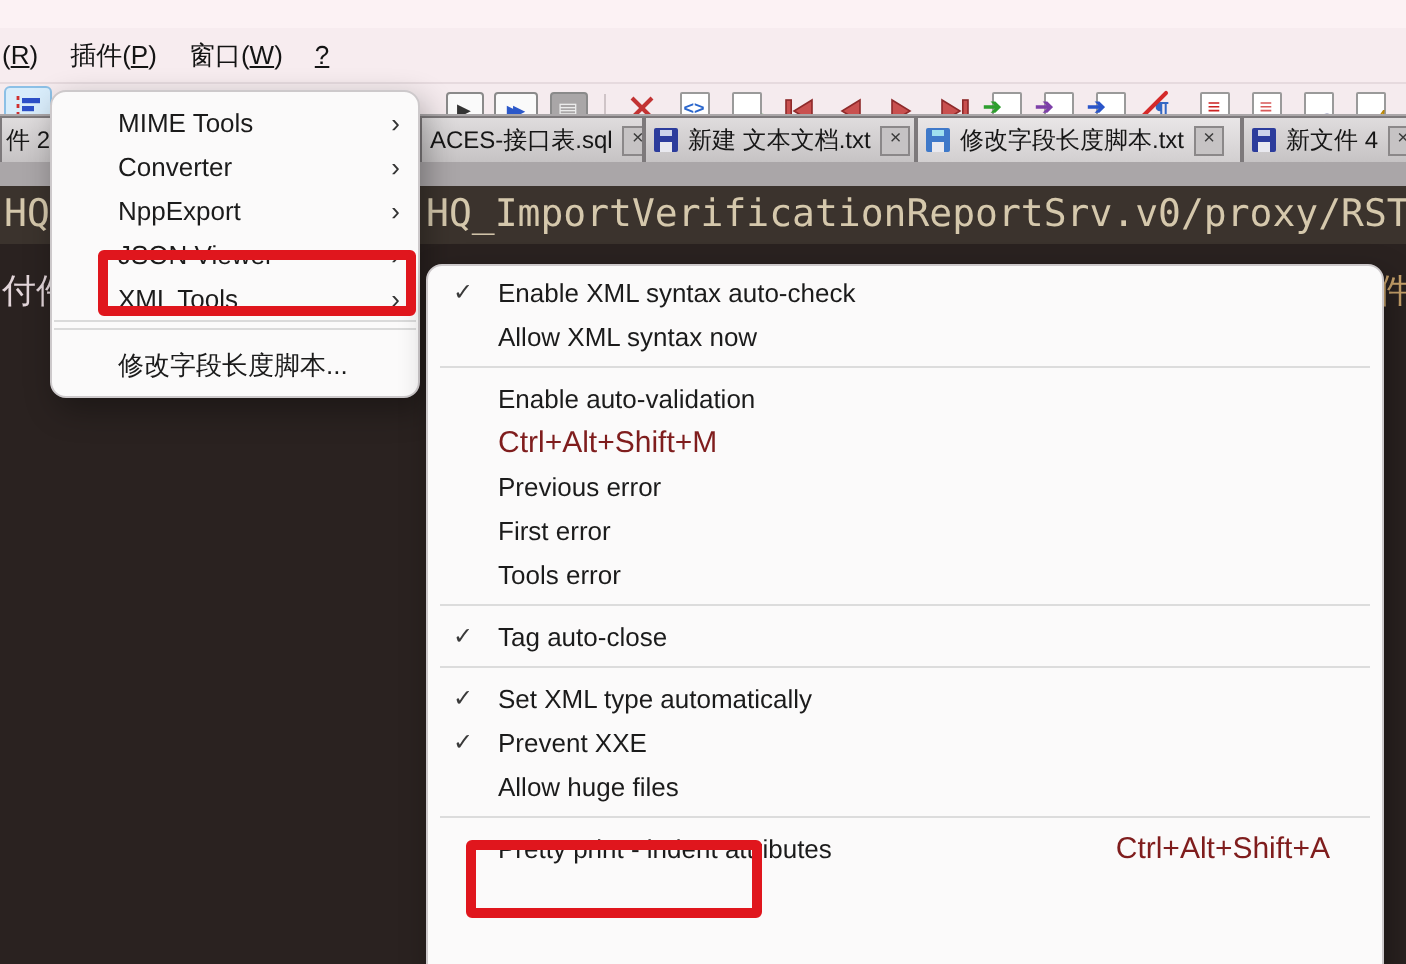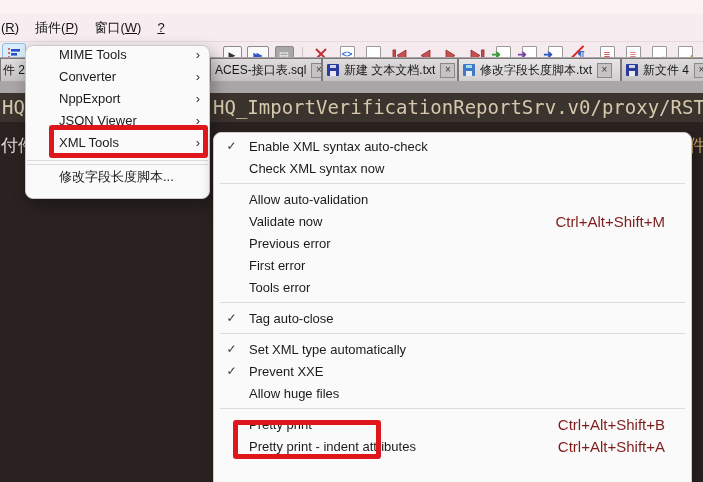--- a/index.html
+++ b/index.html
@@ -60,7 +60,7 @@
   .menu{position:absolute;background:#fbfafa;border:1px solid #cdc9cb;border-radius:8px;
         box-shadow:3px 6px 16px rgba(0,0,0,.32);box-sizing:border-box}
   .pm{left:25px;top:45px;width:185px;padding:1px 0 6px;z-index:5}
-  .pm-item{height:22px;display:flex;align-items:flex-start;padding:0 9px 0 33px;font-size:13px;color:#1b1b1b;cursor:default}
+  .pm-item{height:22px;display:flex;align-items:flex-end;padding:0 9px 0 33px;font-size:13px;color:#1b1b1b;cursor:default}
   .pm-item.cn{height:24px}
   .pm-arrow{margin-left:auto;font-size:13px;color:#333}
   .pm-sep{height:1px;background:#dadada;margin:3px 1px}

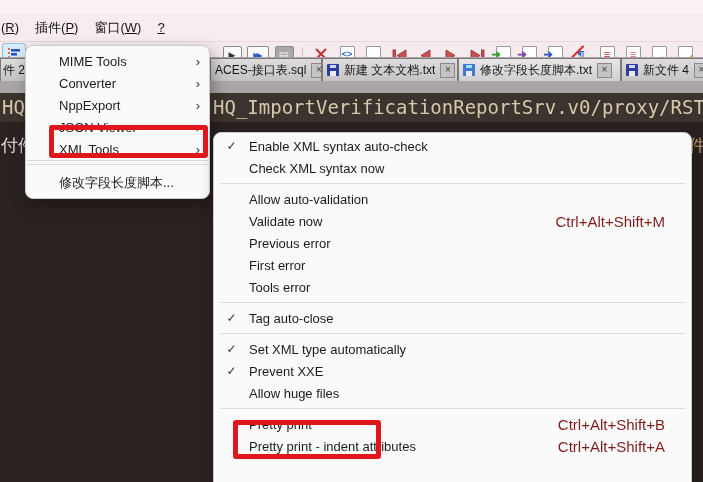--- a/index.html
+++ b/index.html
@@ -273,7 +273,7 @@
   </div>
   <div class="xm-item">
     <span class="xm-check"></span>
-    <span>Check XML syntax now</span>
+    <span>Allow XML syntax now</span>
     <span class="xm-short"></span>
   </div>
   <div class="xm-sep"></div>

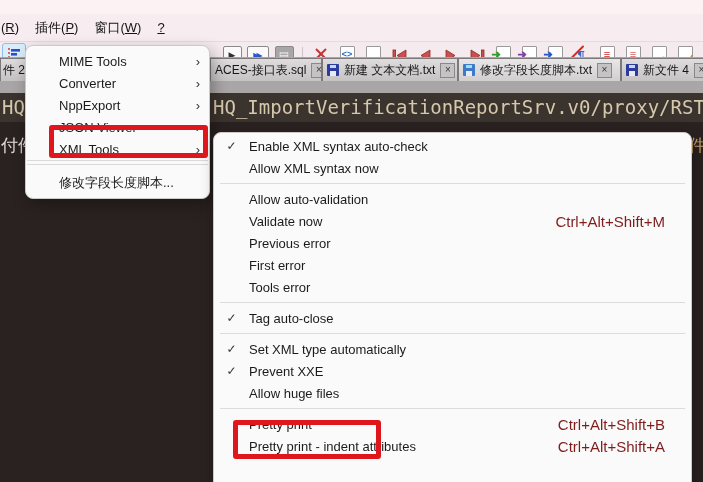--- a/index.html
+++ b/index.html
@@ -279,7 +279,7 @@
   <div class="xm-sep"></div>
   <div class="xm-item">
     <span class="xm-check"></span>
-    <span>Allow auto-validation</span>
+    <span>Enable auto-validation</span>
     <span class="xm-short"></span>
   </div>
   <div class="xm-item">

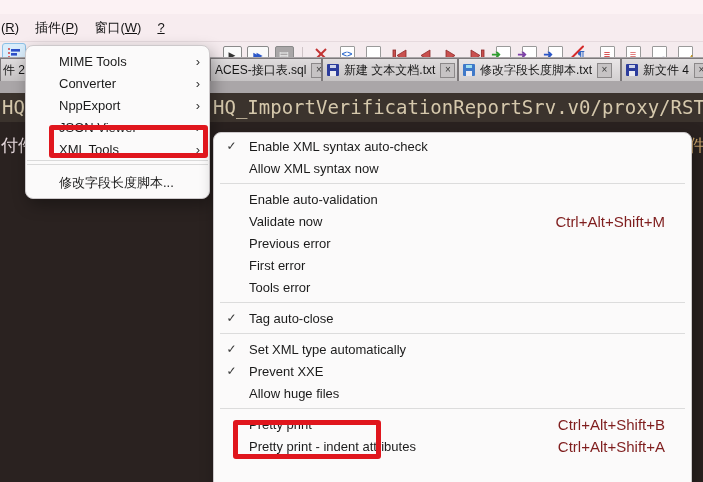--- a/index.html
+++ b/index.html
@@ -284,7 +284,6 @@
   </div>
   <div class="xm-item">
     <span class="xm-check"></span>
-    <span>Validate now</span>
     <span class="xm-short">Ctrl+Alt+Shift+M</span>
   </div>
   <div class="xm-item">

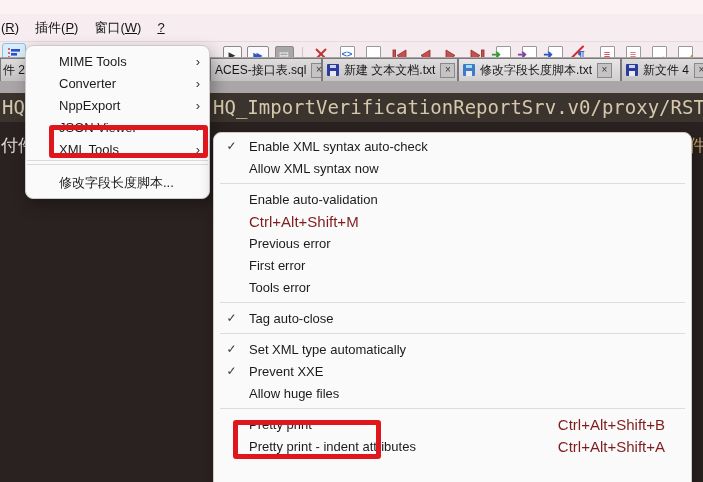--- a/index.html
+++ b/index.html
@@ -326,11 +326,6 @@
   <div class="xm-sep"></div>
   <div class="xm-item">
     <span class="xm-check"></span>
-    <span>Pretty print</span>
-    <span class="xm-short">Ctrl+Alt+Shift+B</span>
-  </div>
-  <div class="xm-item">
-    <span class="xm-check"></span>
     <span>Pretty print - indent attributes</span>
     <span class="xm-short">Ctrl+Alt+Shift+A</span>
   </div>

